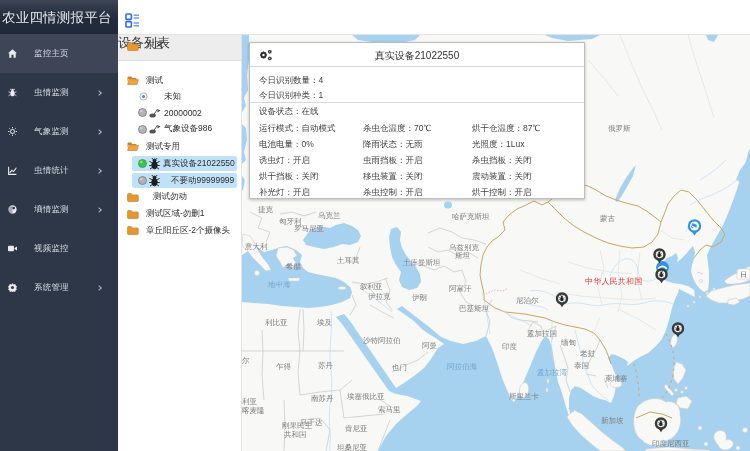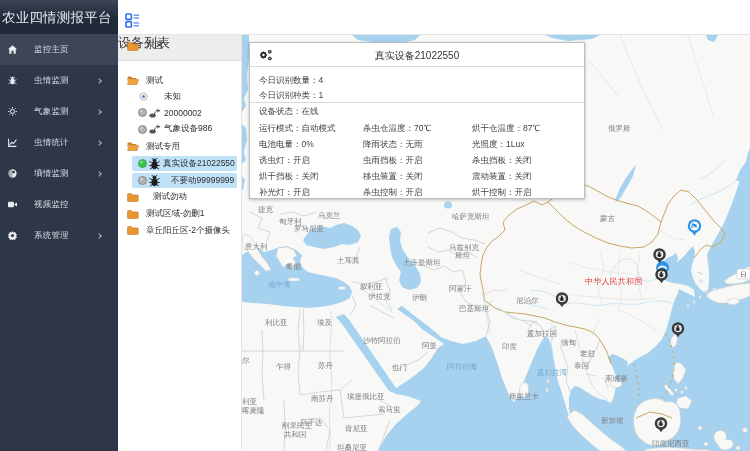--- a/index.html
+++ b/index.html
@@ -8,7 +8,7 @@
 
 #sidebar{position:absolute;left:0;top:0;width:118px;height:451px;background:#2d3748;z-index:30}
 #brand{height:34px;background:linear-gradient(#3e4656 0%,#323b4c 18%,#222b3c 55%,#202939 100%);color:#e6e9ef;font-size:13.5px;letter-spacing:0.2px;line-height:36px;padding-left:2px;white-space:nowrap}
-.mi{position:relative;height:31px;display:flex;align-items:center;color:#d3d8e0;font-size:8.5px}
+.mi{position:relative;height:39px;display:flex;align-items:center;color:#d3d8e0;font-size:8.5px}
 .mi.active{background:#3e4557}
 .mi .ic{position:absolute;left:8px;width:9px;height:9px}
 .mi .tx{position:absolute;left:34px;letter-spacing:0.2px}

